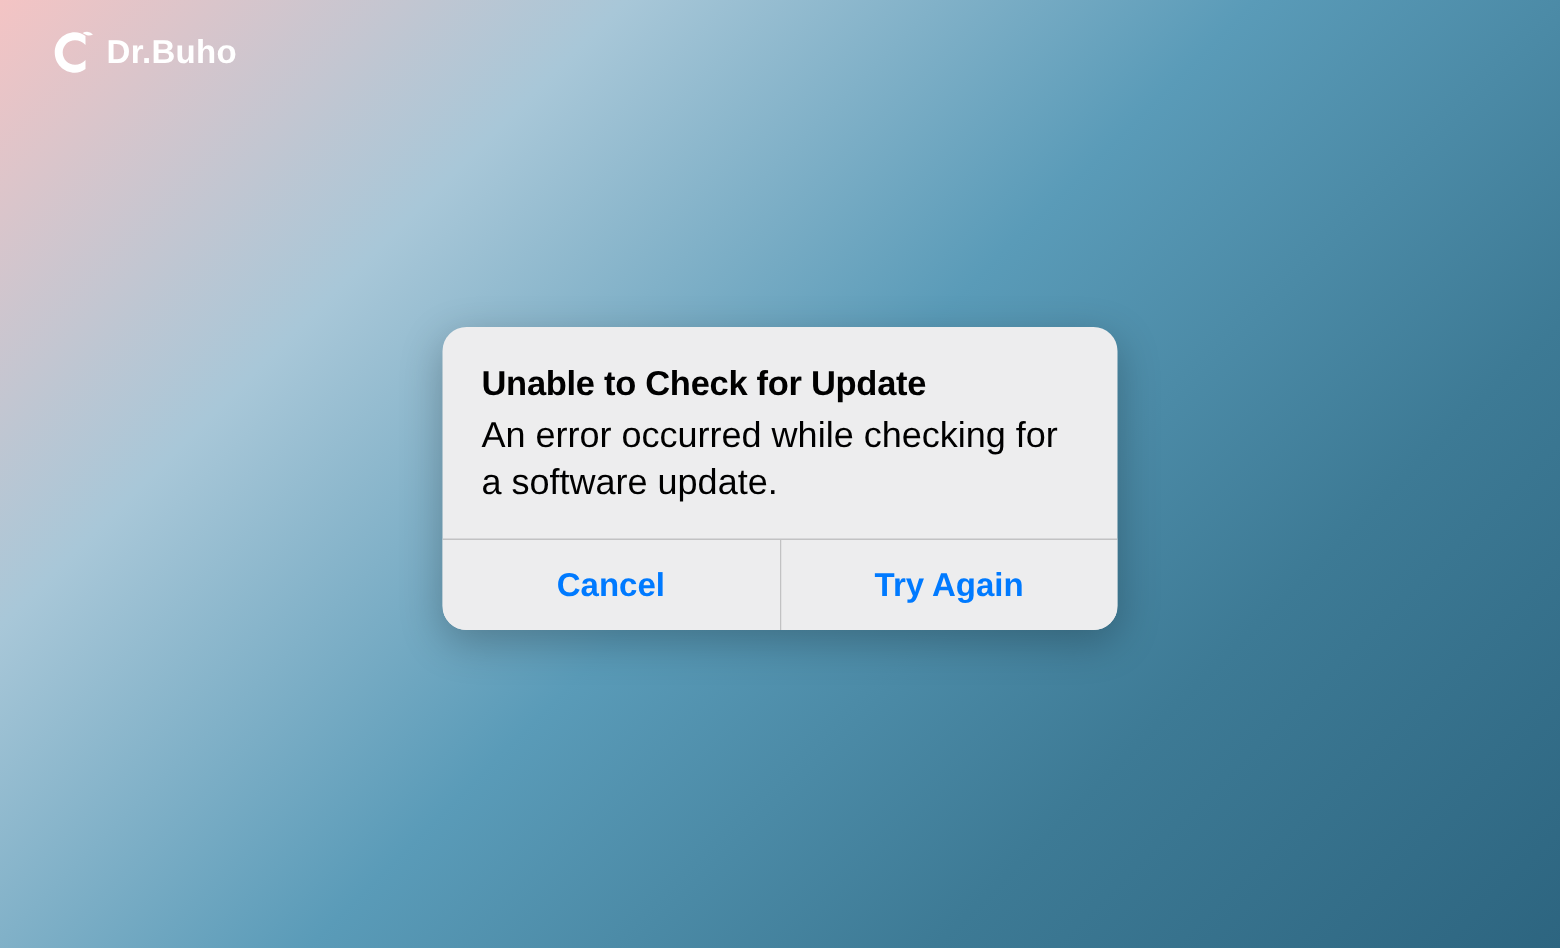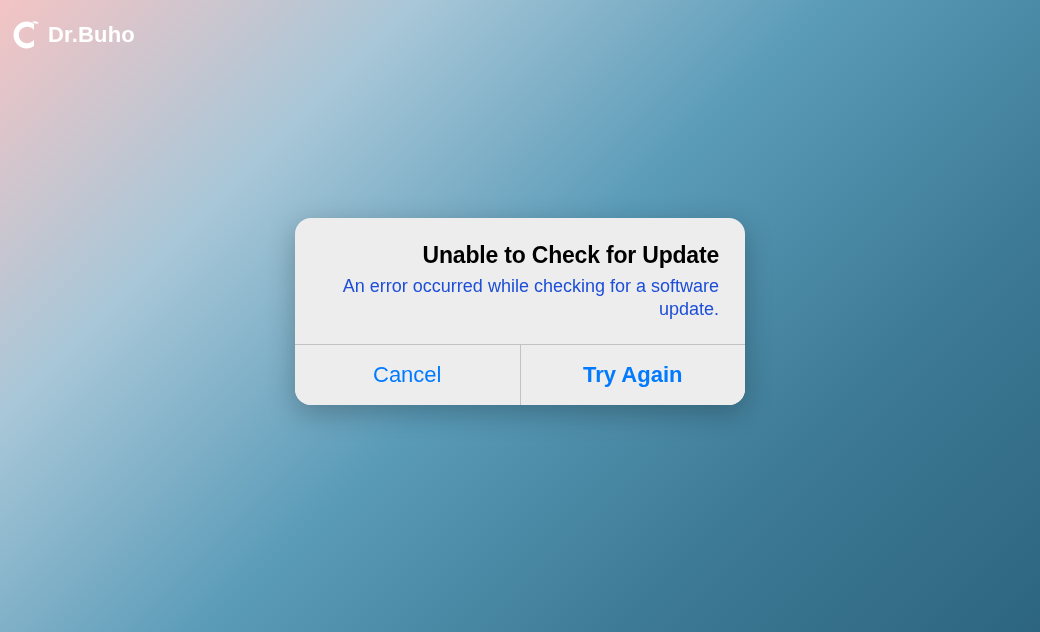--- a/index.html
+++ b/index.html
@@ -20,7 +20,7 @@
     .brand {
       position: absolute;
       top: 20px;
-      left: 12px;
+      left: 35px;
       display: flex;
       align-items: center;
       gap: 6px;

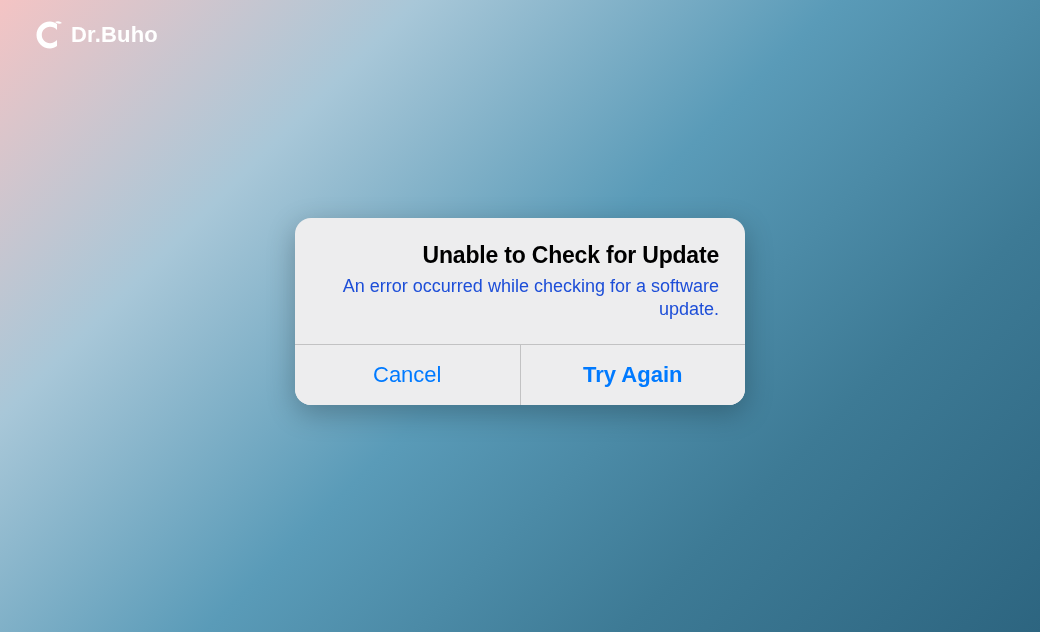--- a/index.html
+++ b/index.html
@@ -51,7 +51,7 @@
 
     .dialog-content {
       padding: 24px 26px 22px 26px;
-      text-align: right;
+      text-align: left;
     }
 
     .dialog-title {

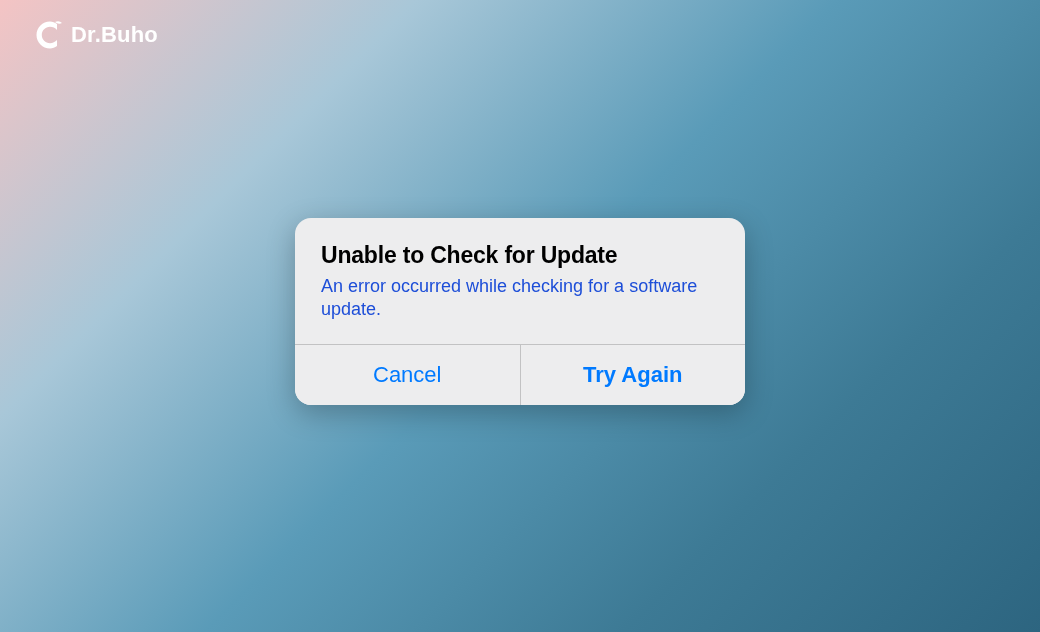--- a/index.html
+++ b/index.html
@@ -63,9 +63,9 @@
     }
 
     .dialog-message {
-      font-size: 18px;
+      font-size: 24px;
       font-weight: 400;
-      color: #1d4ed8;
+      color: #000000;
       line-height: 1.3;
     }
 

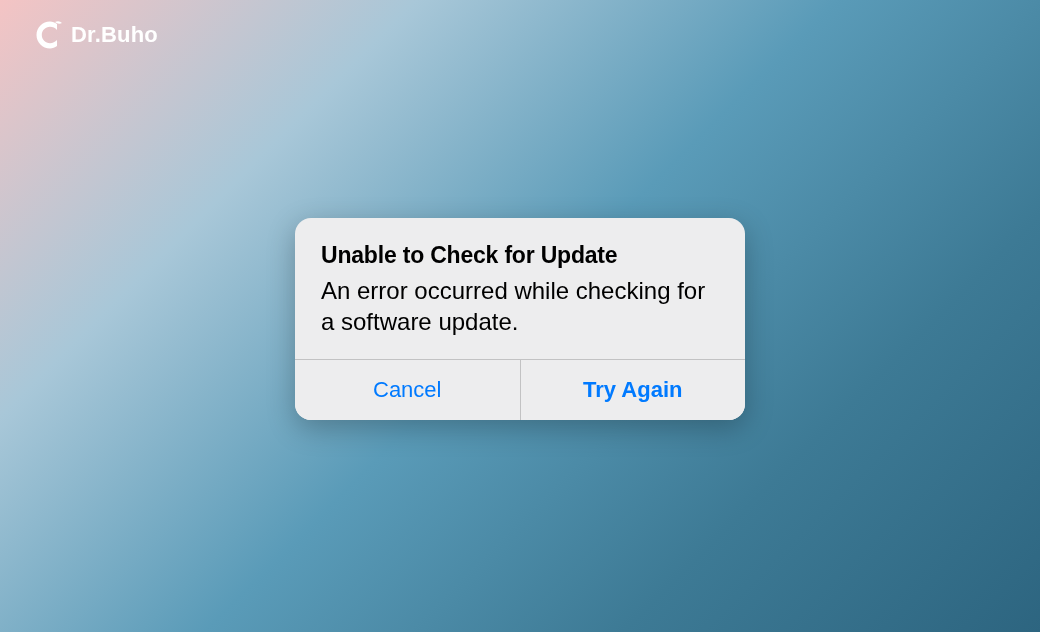--- a/index.html
+++ b/index.html
@@ -86,7 +86,7 @@
 
     .dialog-button:first-child {
       border-right: 1px solid #c2c2c3;
-      font-weight: 400;
+      font-weight: 700;
     }
 
     .dialog-button:last-child {

